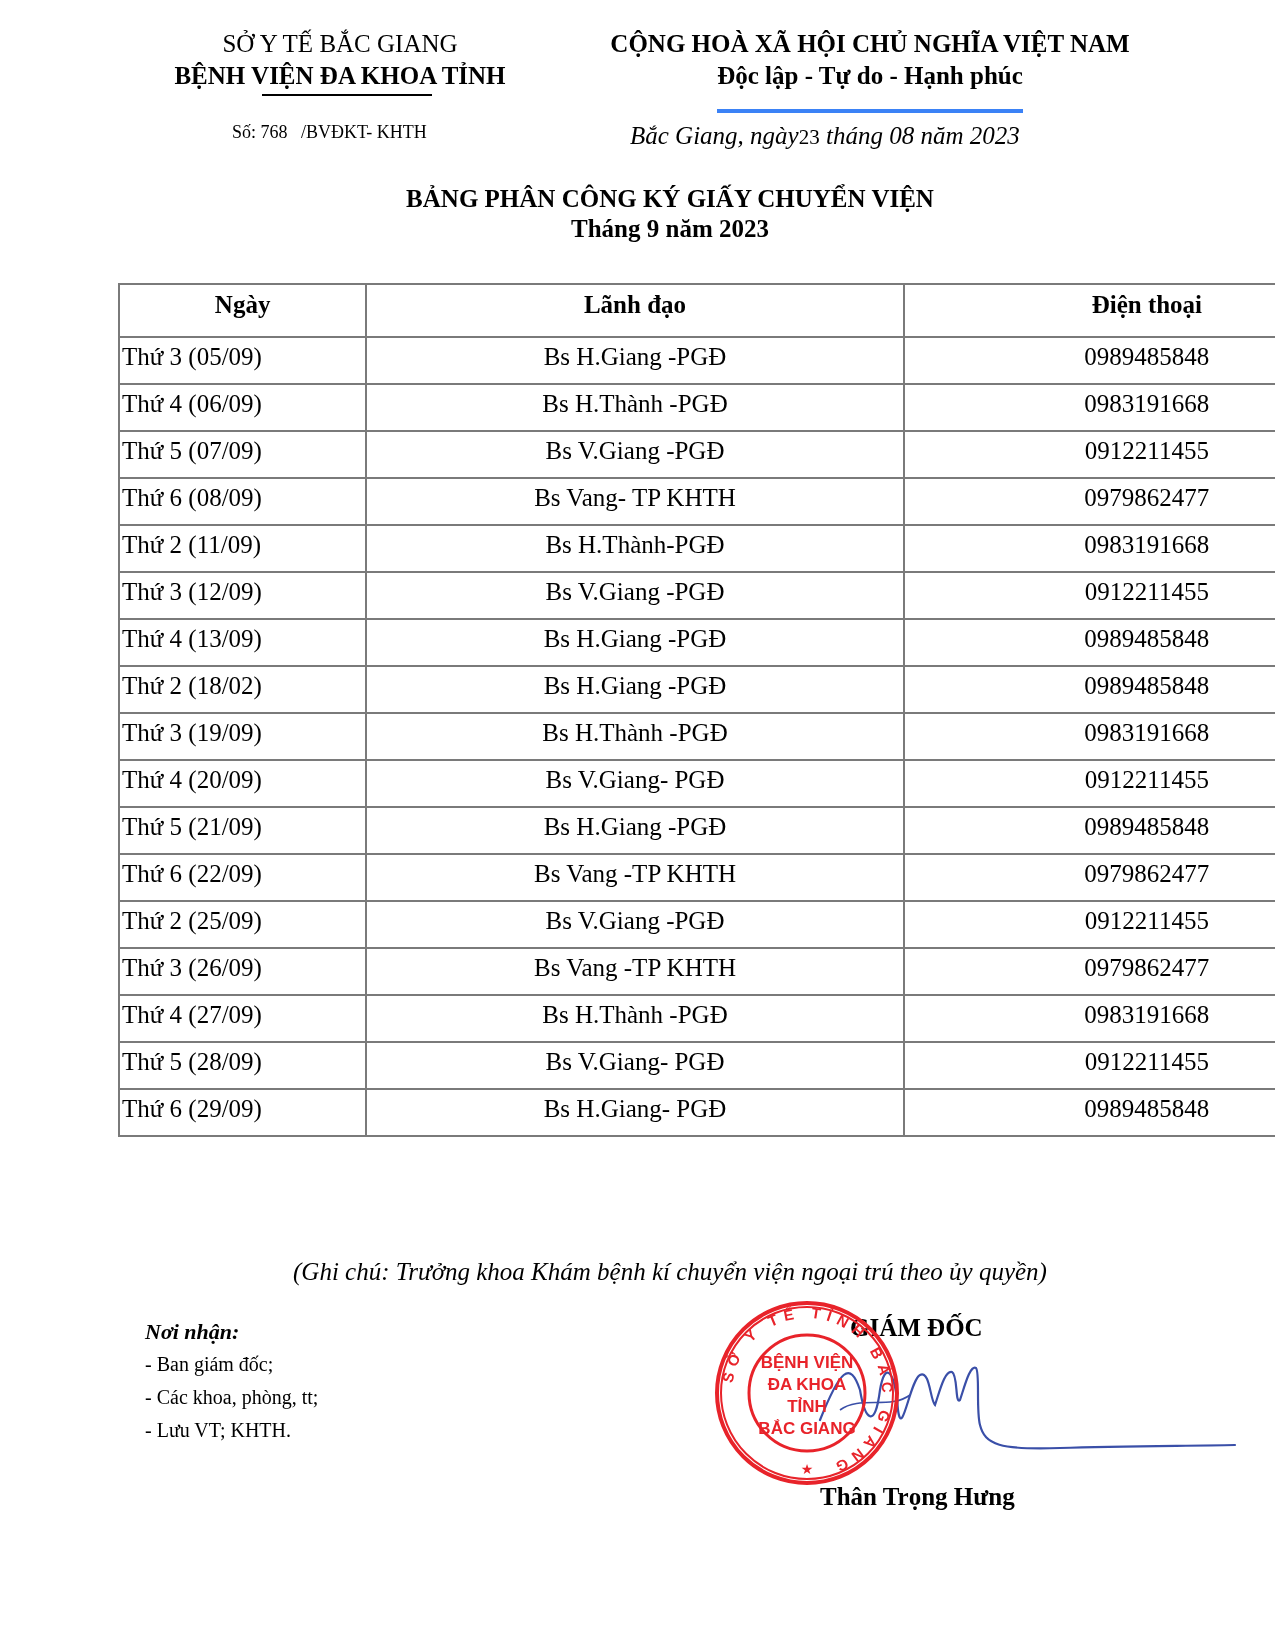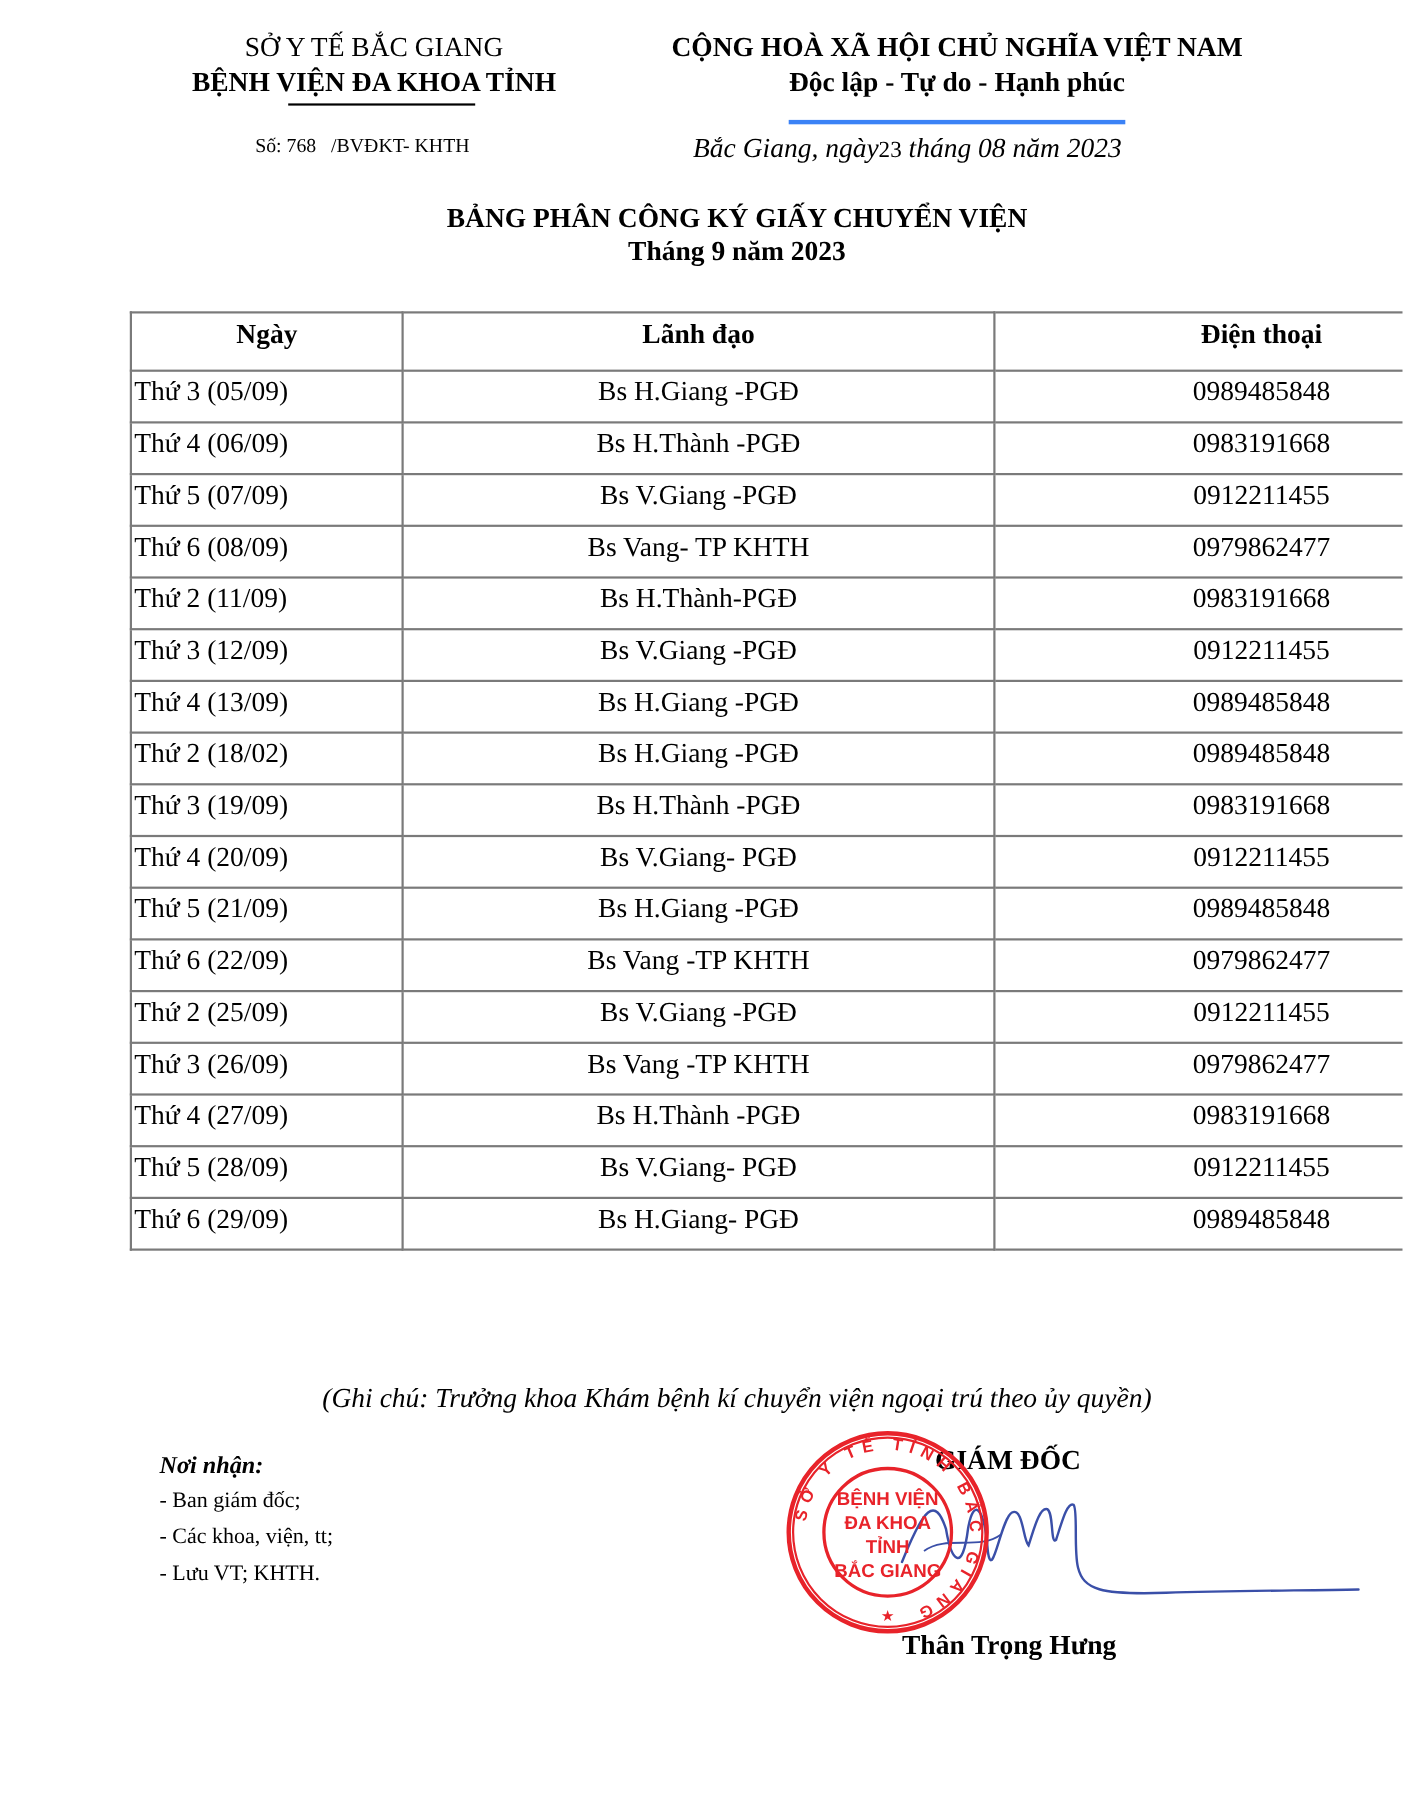--- a/index.html
+++ b/index.html
@@ -166,7 +166,7 @@
 <div class="abs recv">
   <div class="head">Nơi nhận:</div>
   <div>- Ban giám đốc;</div>
-  <div>- Các khoa, viện, tt;</div>
+  <div>- Các khoa, phòng, tt;</div>
   <div>- Lưu VT; KHTH.</div>
 </div>
 

